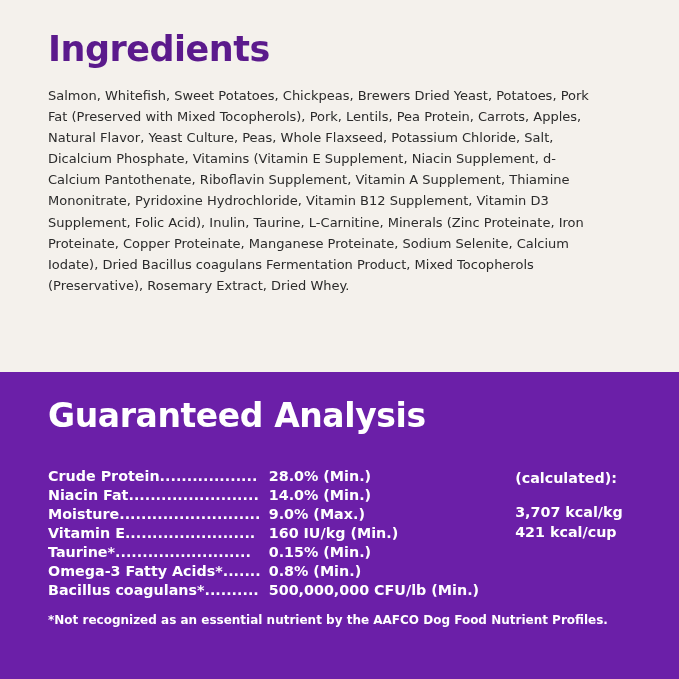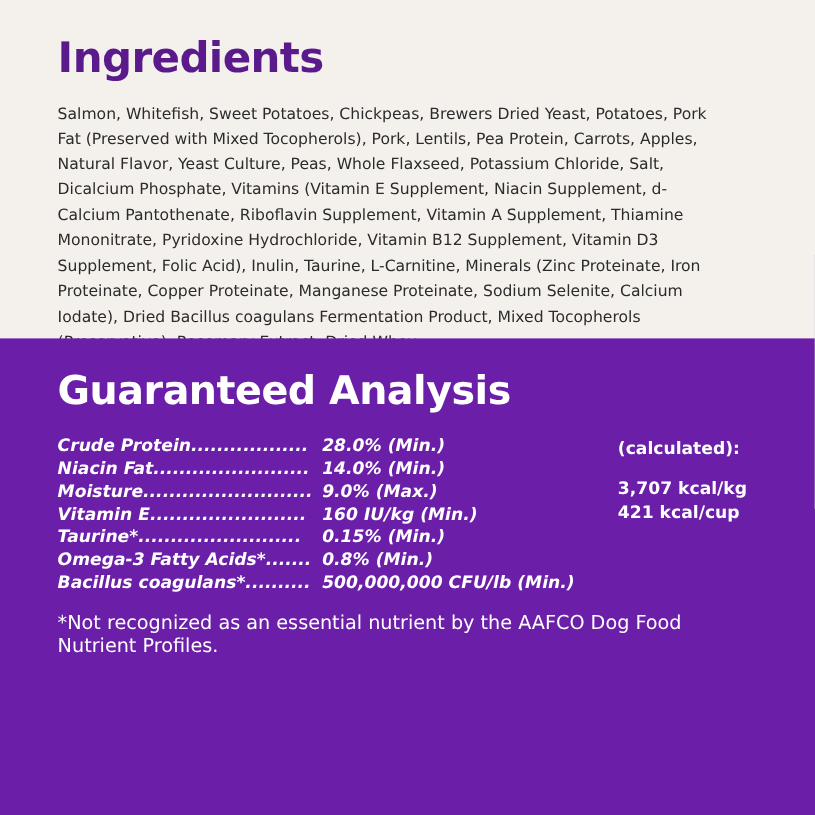--- a/index.html
+++ b/index.html
@@ -25,7 +25,7 @@
     background: #f4f1ec;
     padding: 24px 68px 0 48px;
     box-sizing: border-box;
-    height: 282px;
+    height: 372px;
   }
   .ingredients-title {
     font-family: "DejaVu Sans", sans-serif;

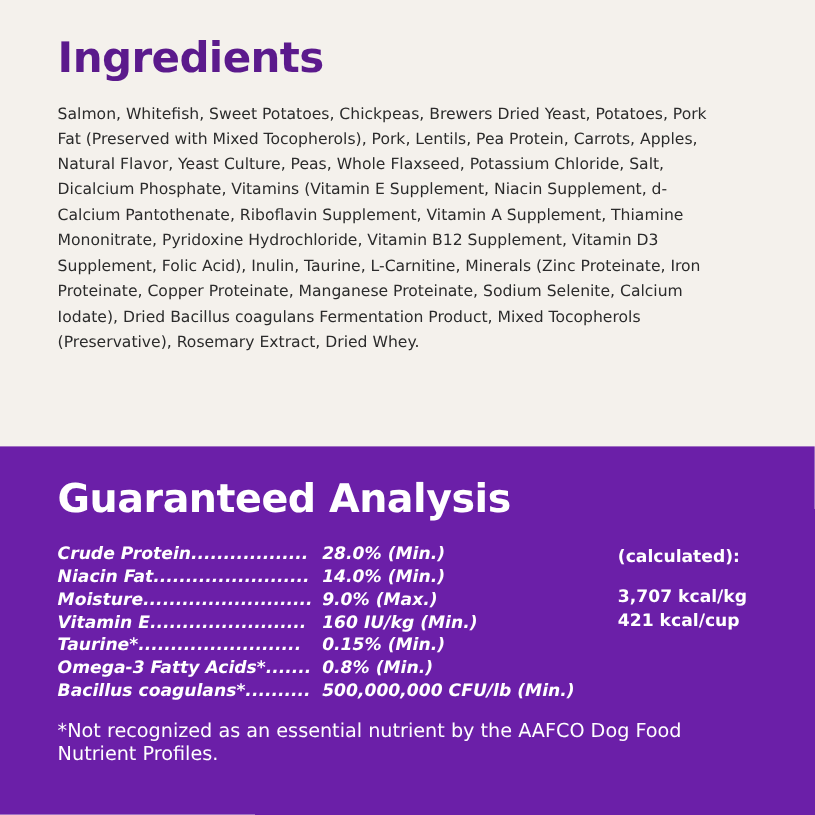--- a/index.html
+++ b/index.html
@@ -56,7 +56,7 @@
     font-weight: bold;
     font-size: 33px;
     letter-spacing: -0.4px;
-    margin: 4px 0 18px 0;
+    margin: 4px 0 32px 0;
     color: #ffffff;
     line-height: 1.1;
   }

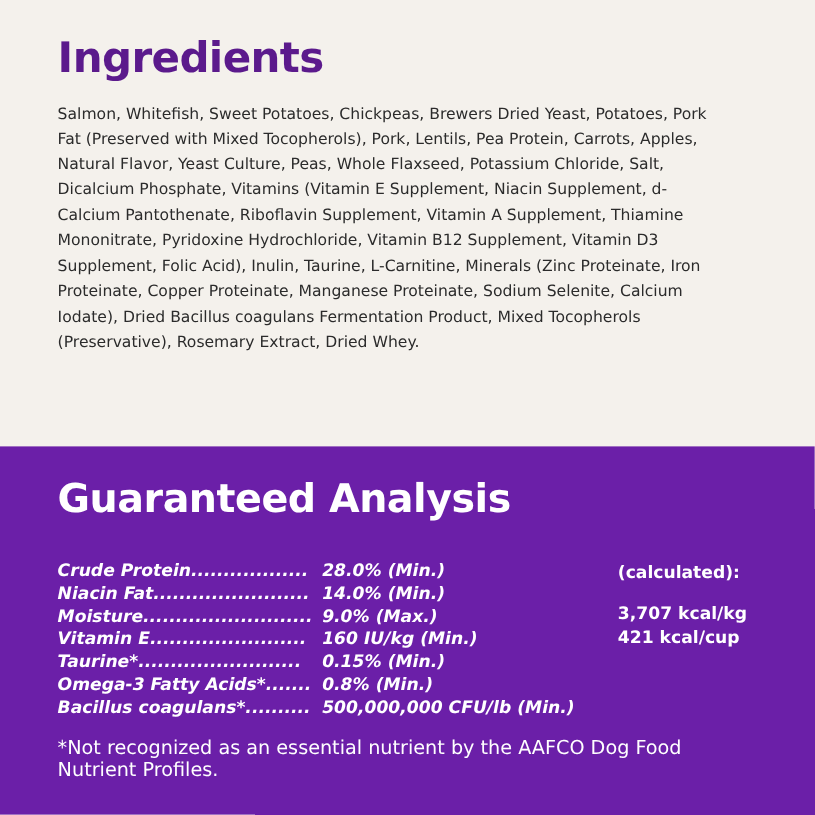--- a/index.html
+++ b/index.html
@@ -74,7 +74,6 @@
     padding: 1.5px 0;
     vertical-align: baseline;
     white-space: nowrap;
-    font-style: italic;
   }
   .nutrient-cell {
     padding-right: 6px !important;

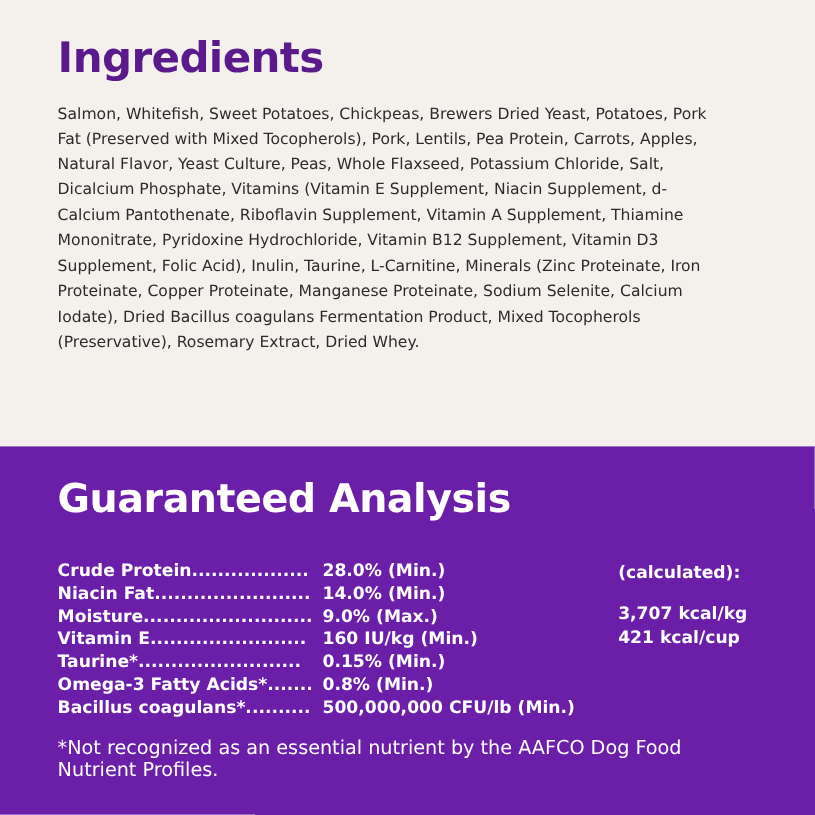--- a/index.html
+++ b/index.html
@@ -96,10 +96,10 @@
     height: 13px;
   }
   .footnote {
-    font-size: 16px;
+    font-size: 12px;
     color: #ffffff;
     margin-top: 14px;
-    font-weight: normal;
+    font-weight: bold;
   }
 </style>
 </head>

